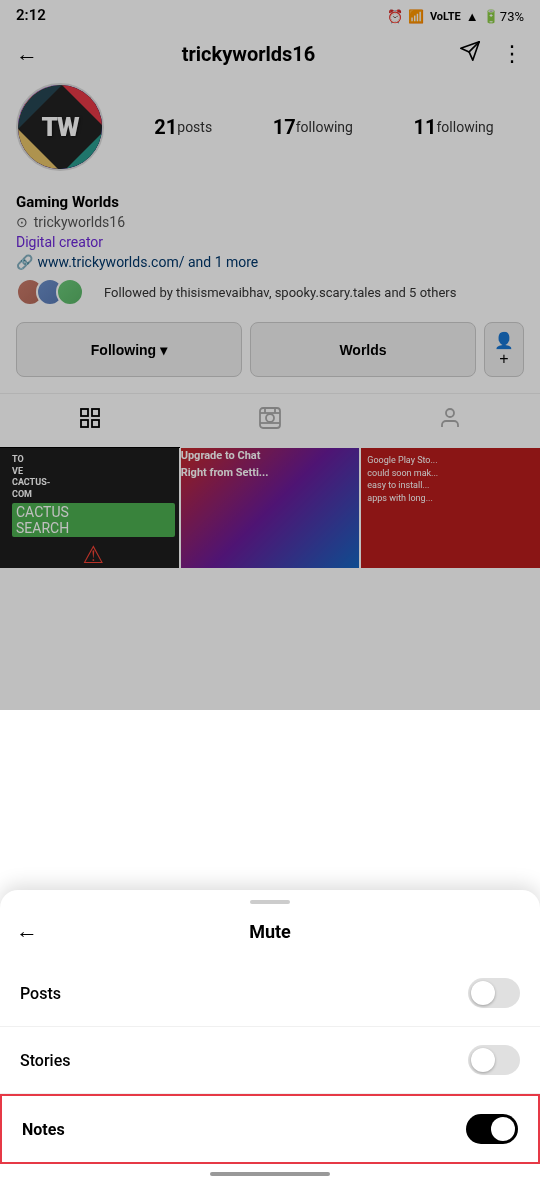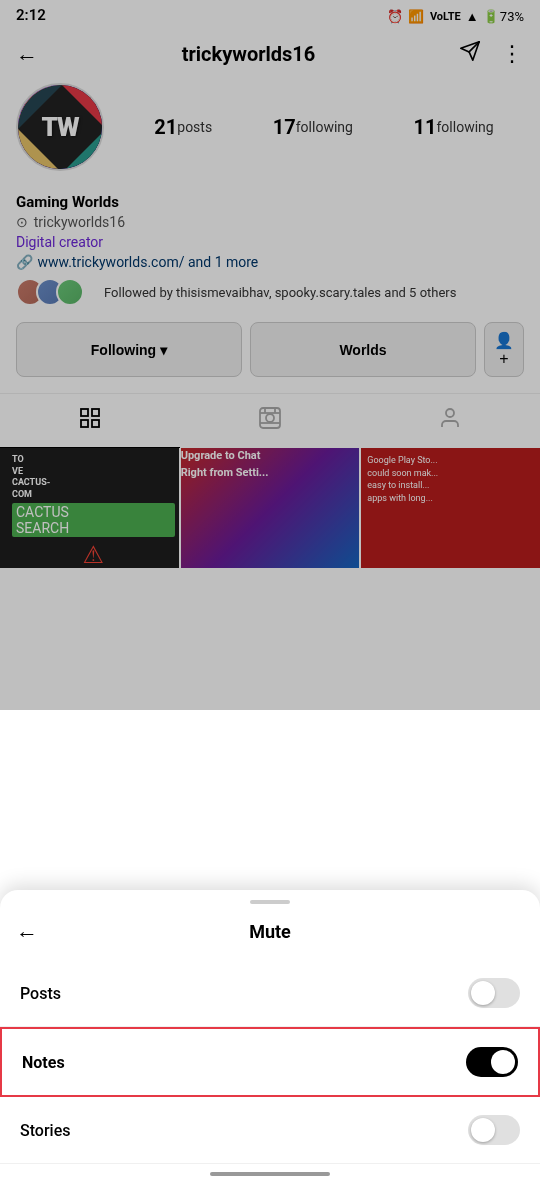--- a/index.html
+++ b/index.html
@@ -559,6 +559,13 @@
       </div>
     </div>
 
+    <div class="toggle-row">
+      <span class="toggle-label">Stories</span>
+      <div class="toggle-switch off">
+        <div class="toggle-knob"></div>
+      </div>
+    </div>
+
     <div class="toggle-row highlighted" style="border: 2.5px solid #e63946;">
       <span class="toggle-label bold">Notes</span>
       <div class="toggle-switch on">
@@ -566,13 +573,6 @@
       </div>
     </div>
 
-    <div class="toggle-row">
-      <span class="toggle-label">Stories</span>
-      <div class="toggle-switch off">
-        <div class="toggle-knob"></div>
-      </div>
-    </div>
-
 
 
     <div class="home-indicator">

